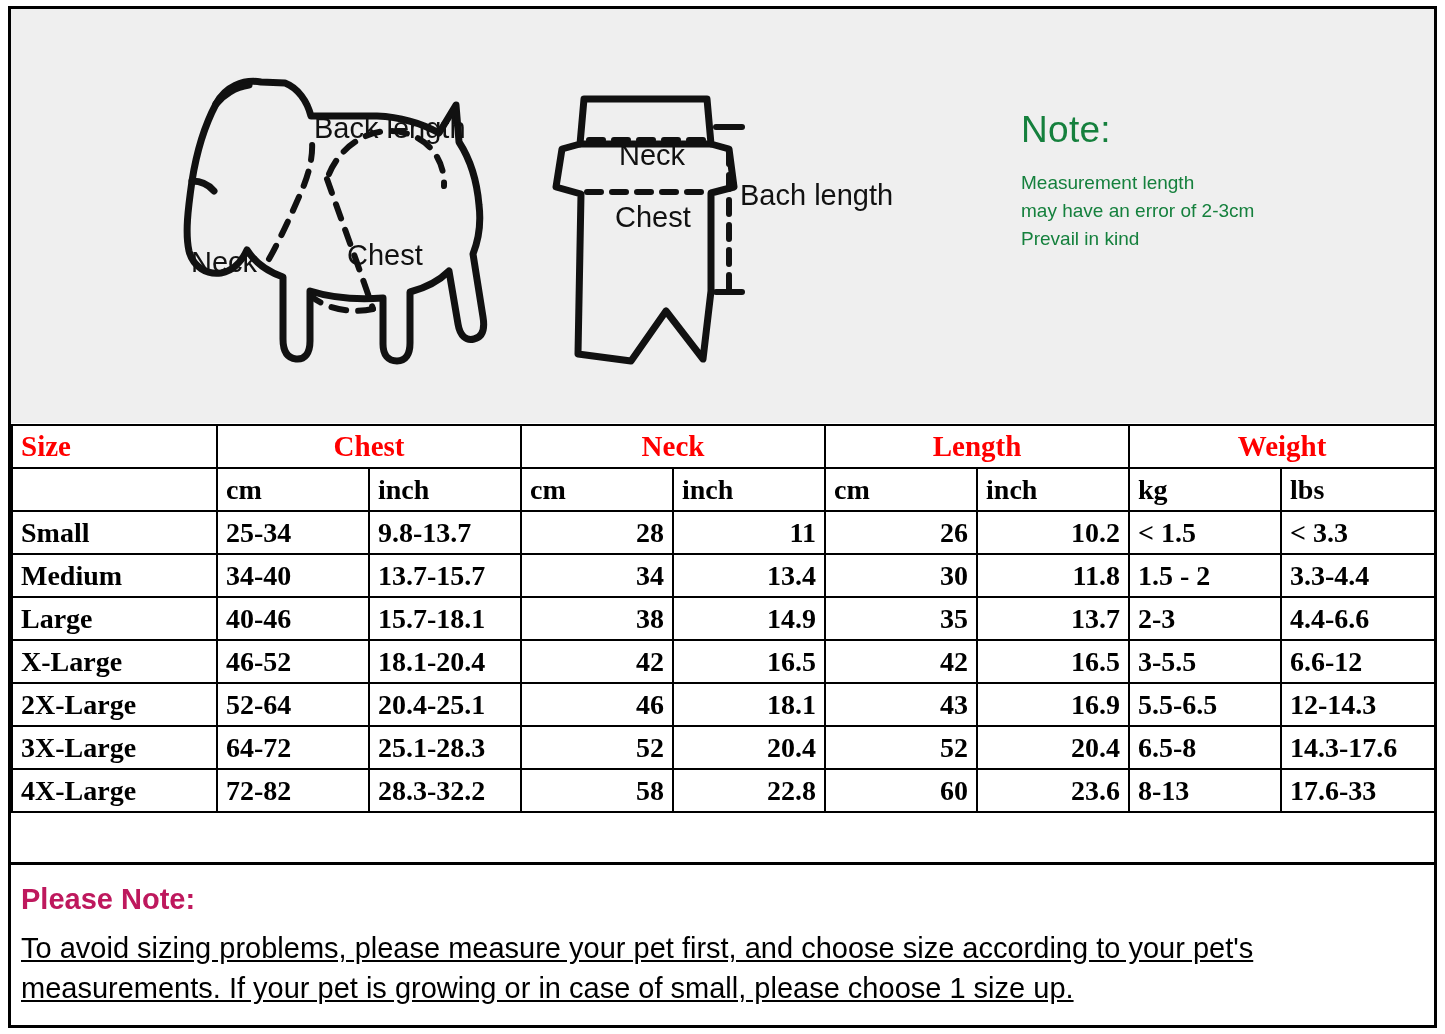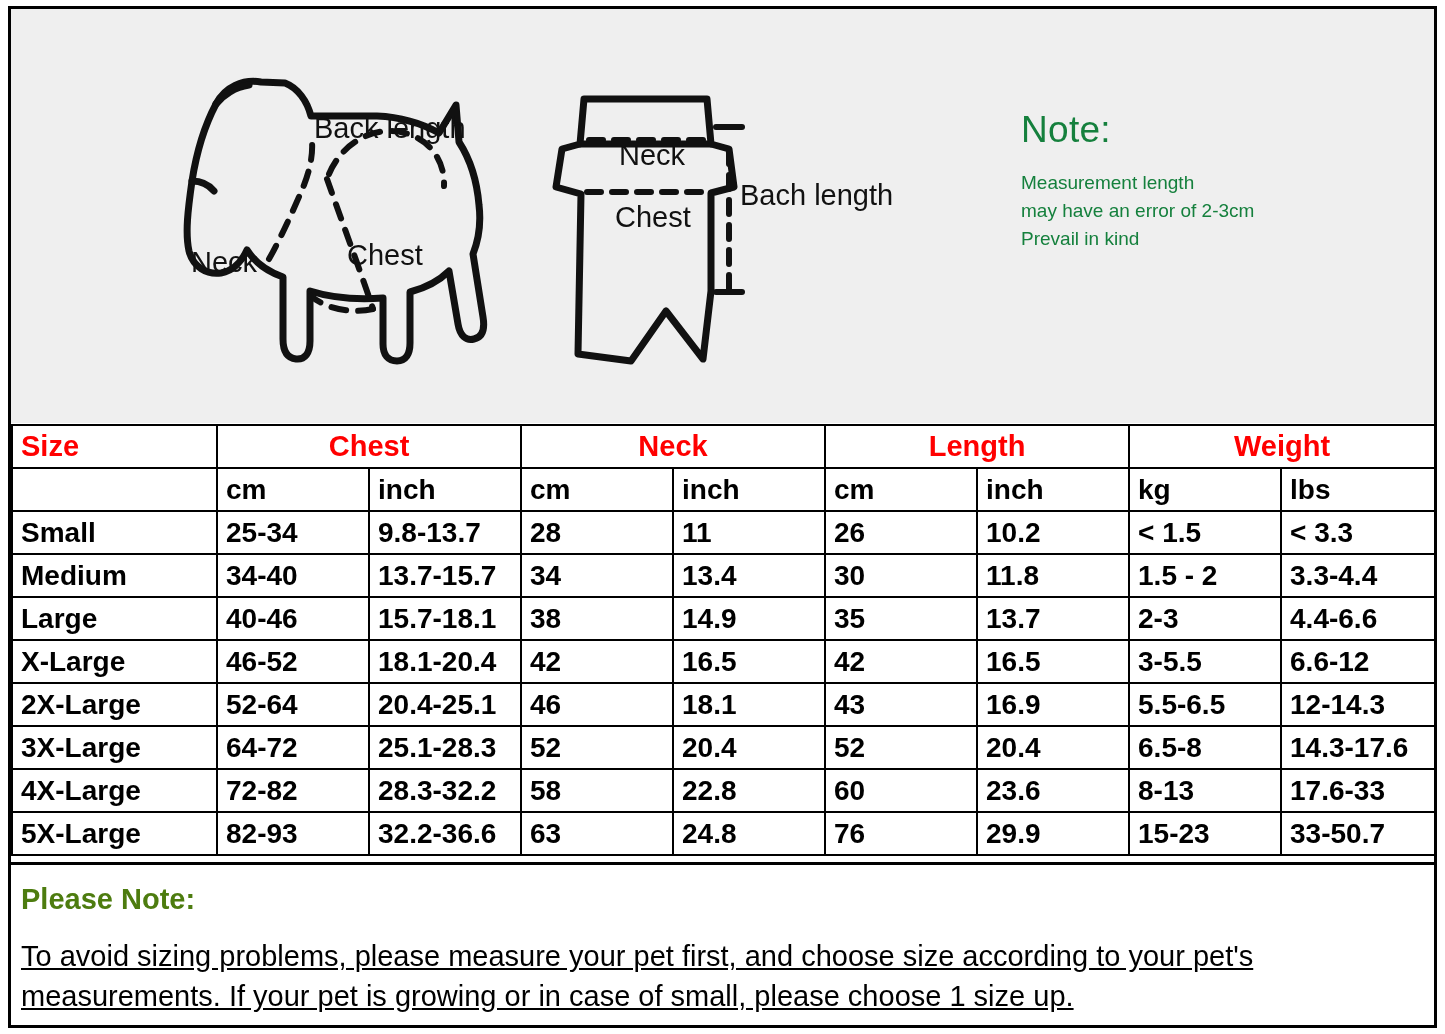--- a/index.html
+++ b/index.html
@@ -71,6 +71,7 @@
     border-collapse: collapse;
     width: 1423px;
     table-layout: fixed;
+    font-family: Liberation Serif, serif;
   }
   table.sizes td, table.sizes th {
     border: 2px solid #000000;

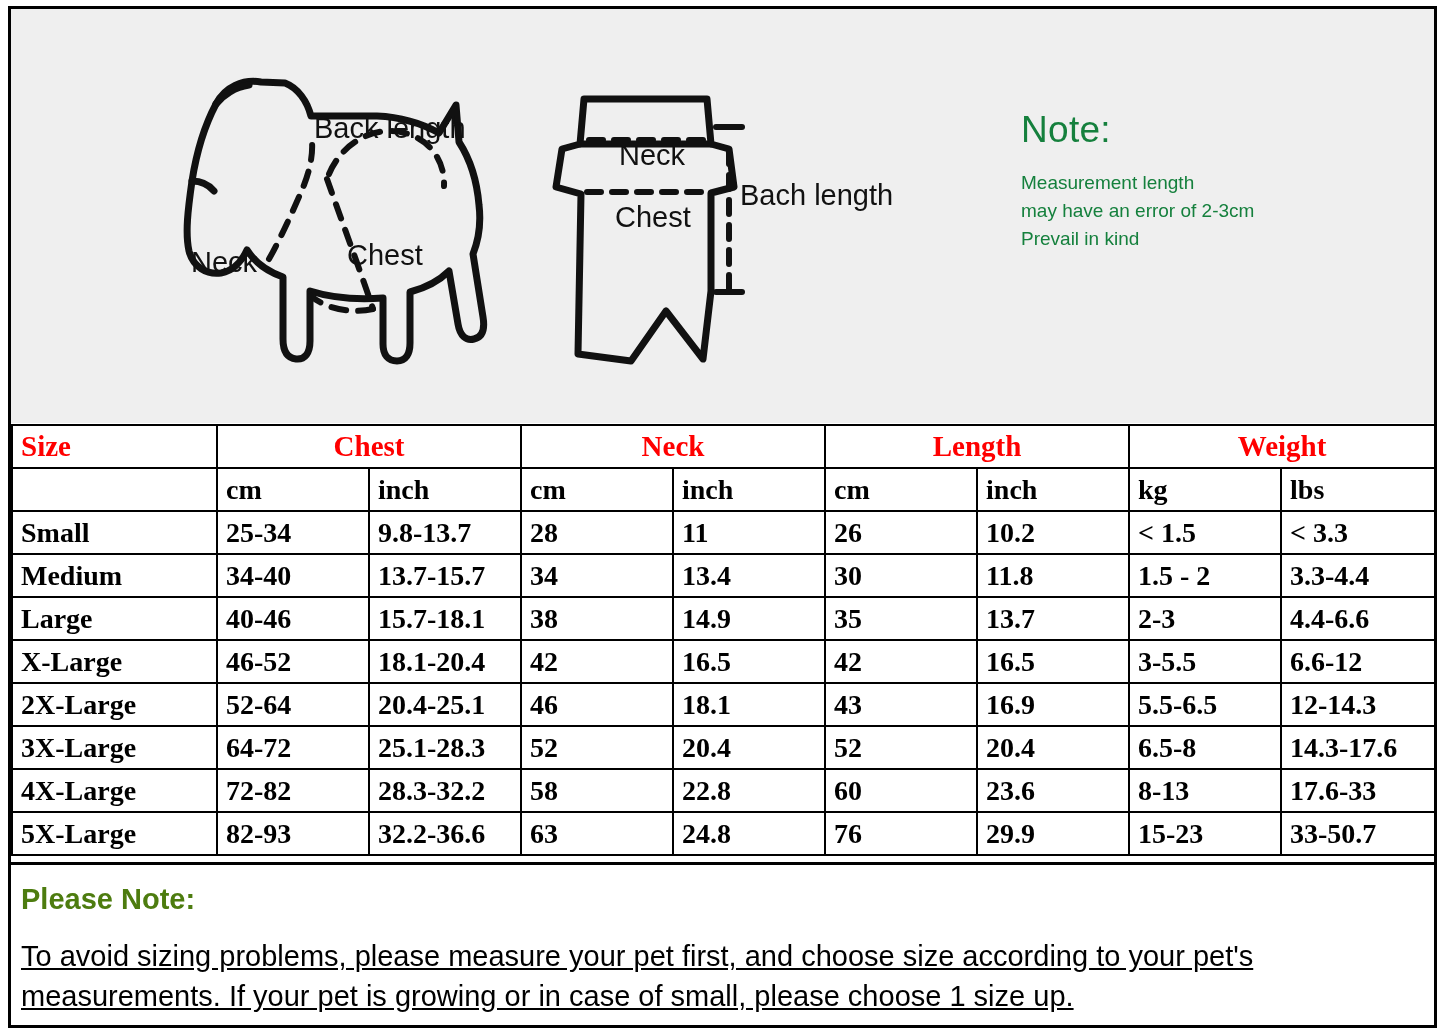--- a/index.html
+++ b/index.html
@@ -104,7 +104,7 @@
     font-size: 29px;
   }
   .num-left { text-align: left; }
-  .num-right { text-align: left; margin-top: 6px; }
+  .num-right { text-align: right; margin-top: 6px; }
   .blank-cell { border-top: 2px solid #000; border-bottom: 2px solid #000; }
   
   col.c-size   { width: 205px; }

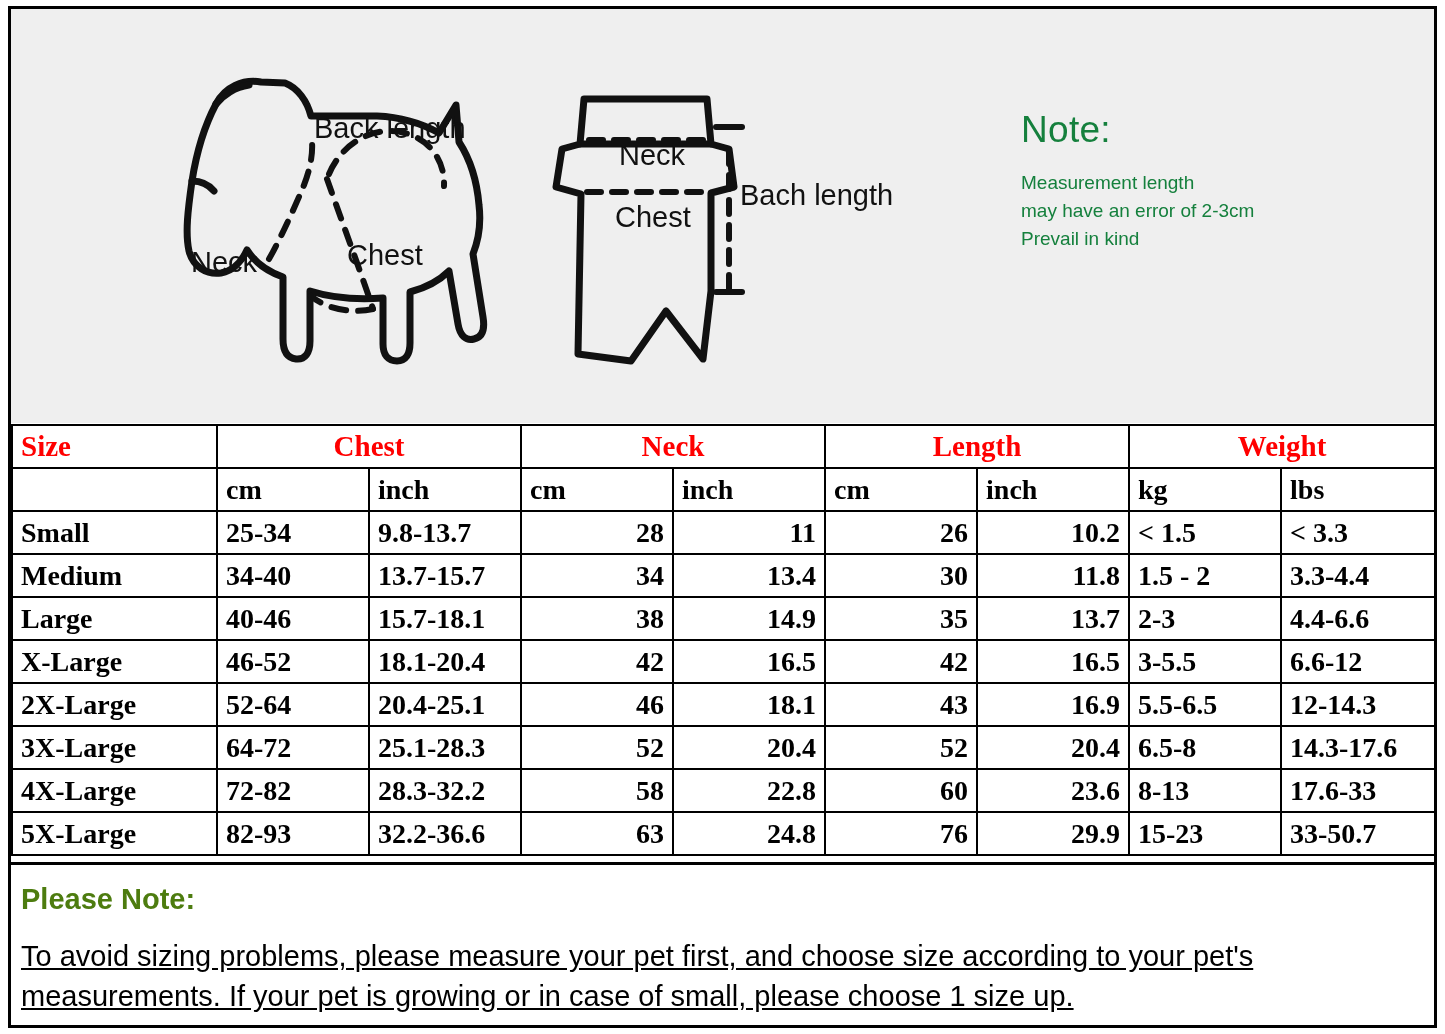--- a/index.html
+++ b/index.html
@@ -330,17 +330,6 @@
           <td class="num-left">8-13</td>
           <td class="num-left">17.6-33</td>
         </tr>
-        <tr>
-          <td class="size-name">5X-Large</td>
-          <td class="num-left">82-93</td>
-          <td class="num-left">32.2-36.6</td>
-          <td class="num-right">63</td>
-          <td class="num-right">24.8</td>
-          <td class="num-right">76</td>
-          <td class="num-right">29.9</td>
-          <td class="num-left">15-23</td>
-          <td class="num-left">33-50.7</td>
-        </tr>
       </tbody>
     </table>
   </div>

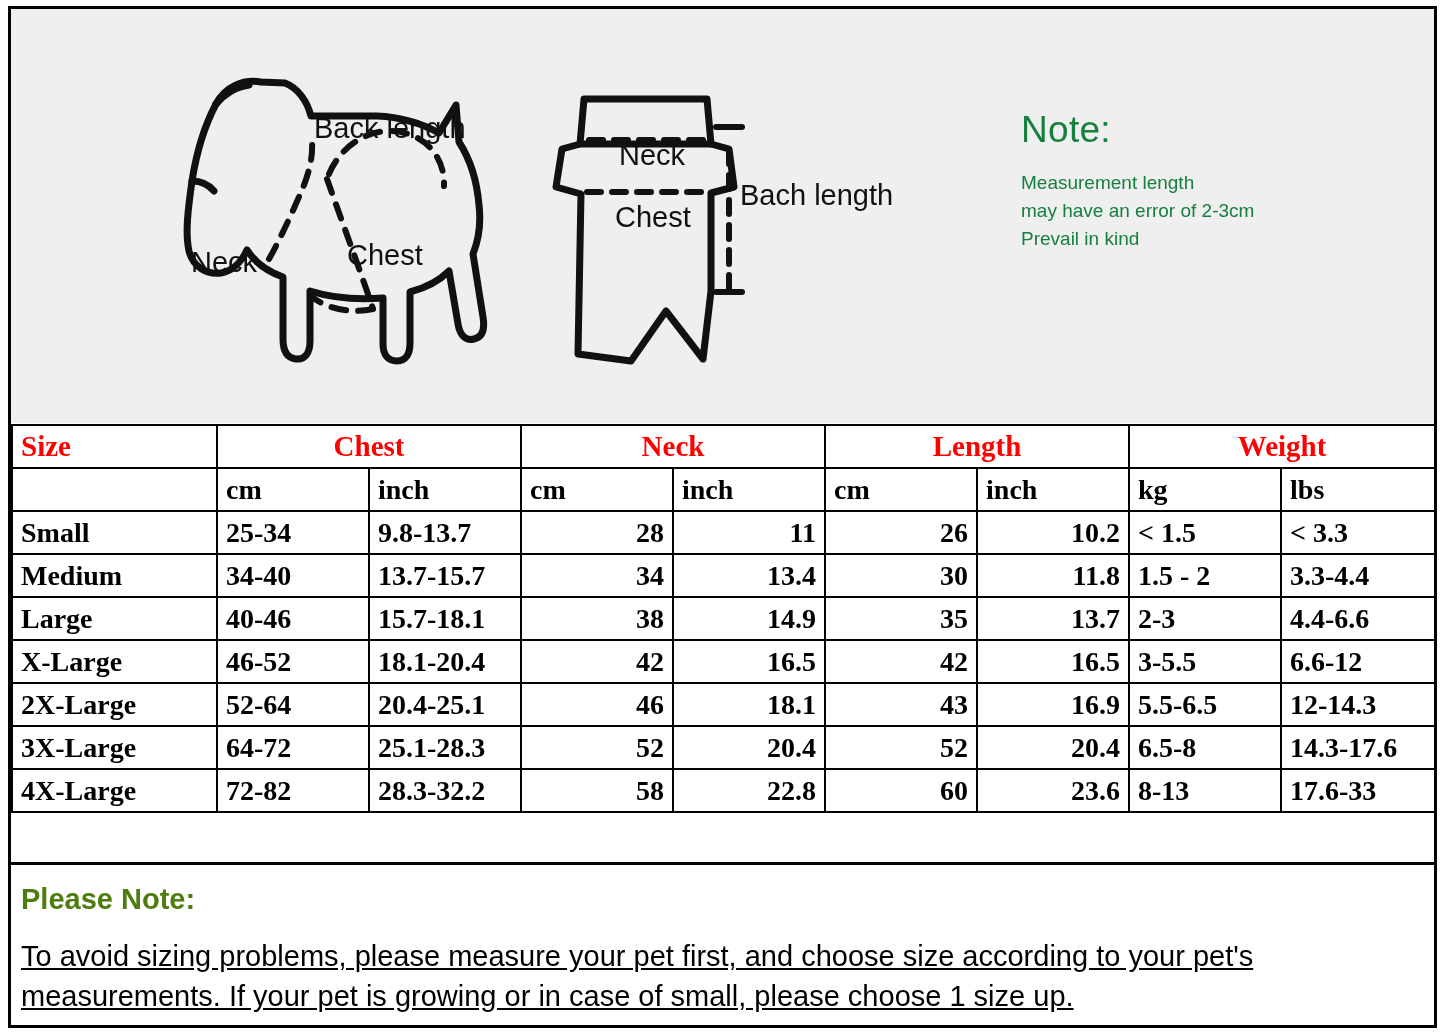--- a/index.html
+++ b/index.html
@@ -130,8 +130,8 @@
   .bn-title {
     font-size: 29px;
     font-weight: bold;
-    color: #4d7c0f;
-    margin-bottom: 20px;
+    color: #be185d;
+    margin-bottom: 12px;
   }
   .bn-body {
     font-size: 29px;

